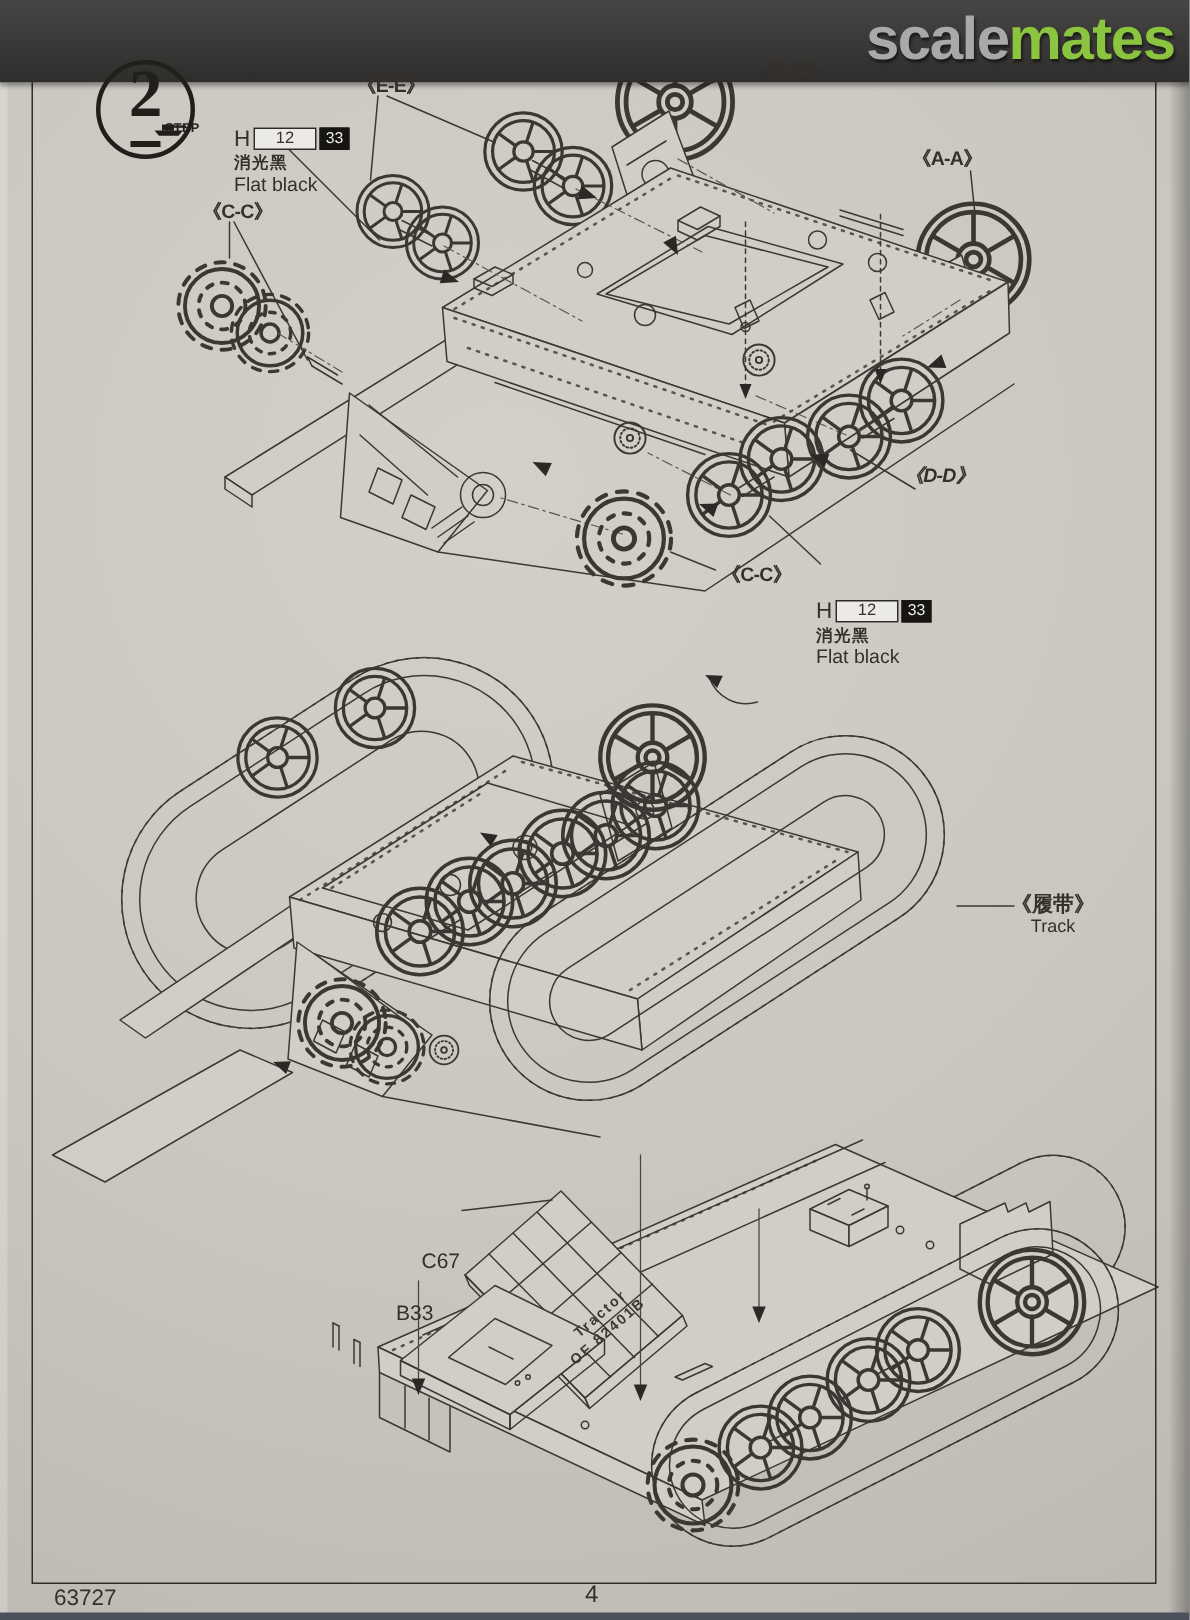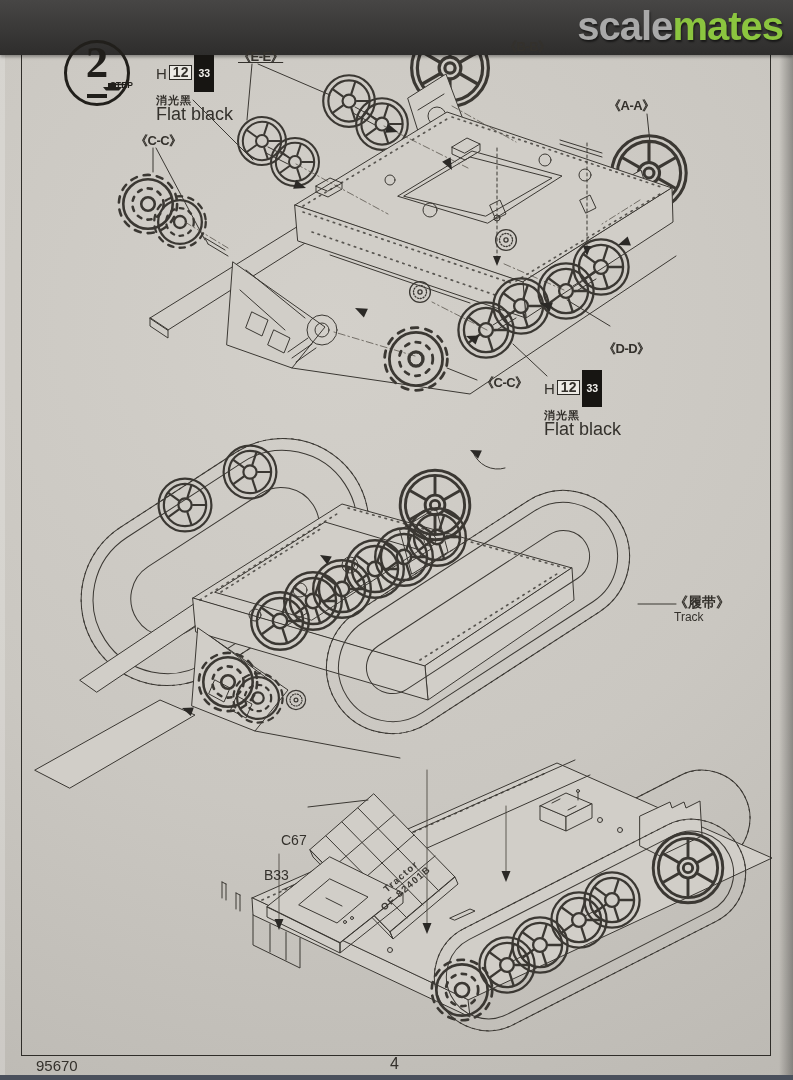--- a/index.html
+++ b/index.html
@@ -403,7 +403,7 @@
     <div class="en">Flat black</div>
   </div>
 
-  <div class="abs callout" style="left:238px;top:48px;text-decoration:underline;">《E-E》</div>
+  <div class="abs callout" style="left:238px;top:48px;">《E-E》</div>
   <div class="abs callout" style="left:504px;top:38px;">《B-B》</div>
   <div class="abs callout" style="left:608px;top:97px;">《A-A》</div>
   <div class="abs callout" style="left:135px;top:132px;">《C-C》</div>

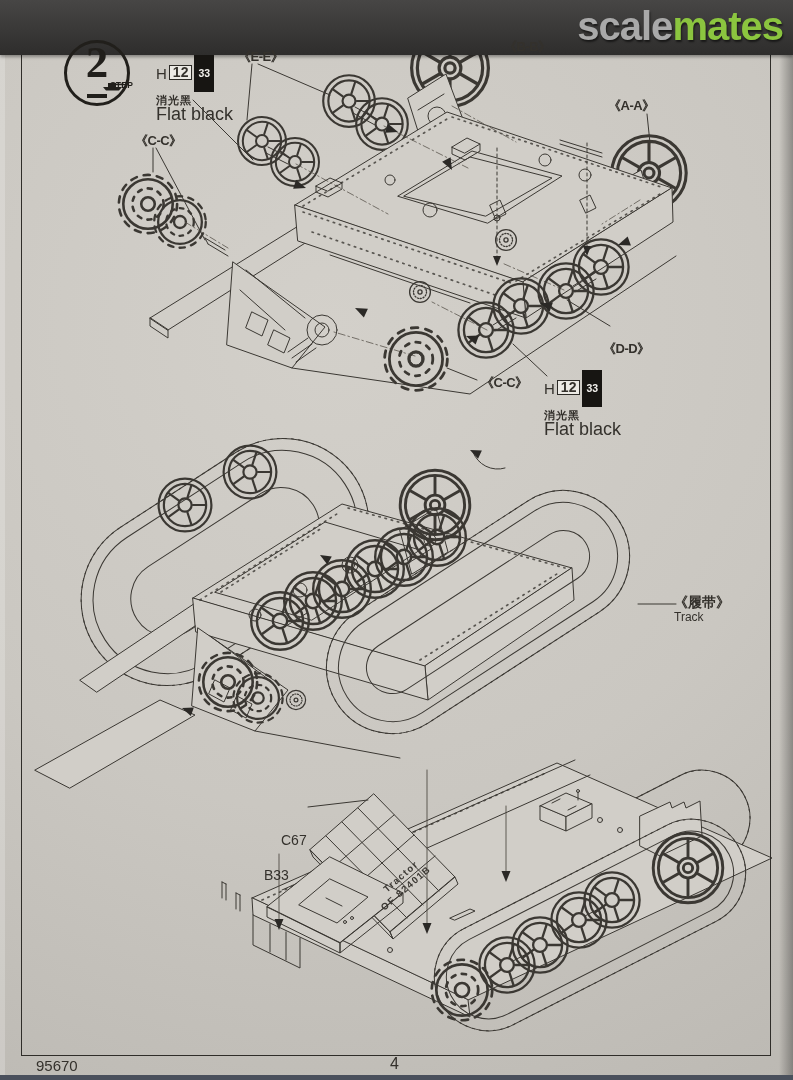--- a/index.html
+++ b/index.html
@@ -28,7 +28,7 @@
   .callout{font-size:13px;font-weight:bold;letter-spacing:-.5px;white-space:nowrap;}
   .paint{white-space:nowrap;font-size:12px;line-height:13.5px;}
   .paint .h{font-size:15px;font-weight:normal;margin-right:2px;}
-  .paint .bx1{display:inline-block;border:1.3px solid #2c2a26;background:#eceae5;padding:0 3px;font-size:14px;line-height:13px;vertical-align:2px;font-weight:bold;}
+  .paint .bx1{display:inline-block;border:1.3px solid #2c2a26;background:#eceae5;padding:0 14px;font-size:11px;line-height:13px;vertical-align:2px;}
   .paint .bx2{display:inline-block;border:1.3px solid #171512;background:#171512;color:#f2f0ec;font-weight:bold;padding:11px 3px;font-size:10.5px;line-height:13px;vertical-align:2px;margin-left:2px;}
   .paint .cn{margin-top:2px;font-size:11px;letter-spacing:1px;font-weight:bold;}
   .paint .en{font-size:18px;}

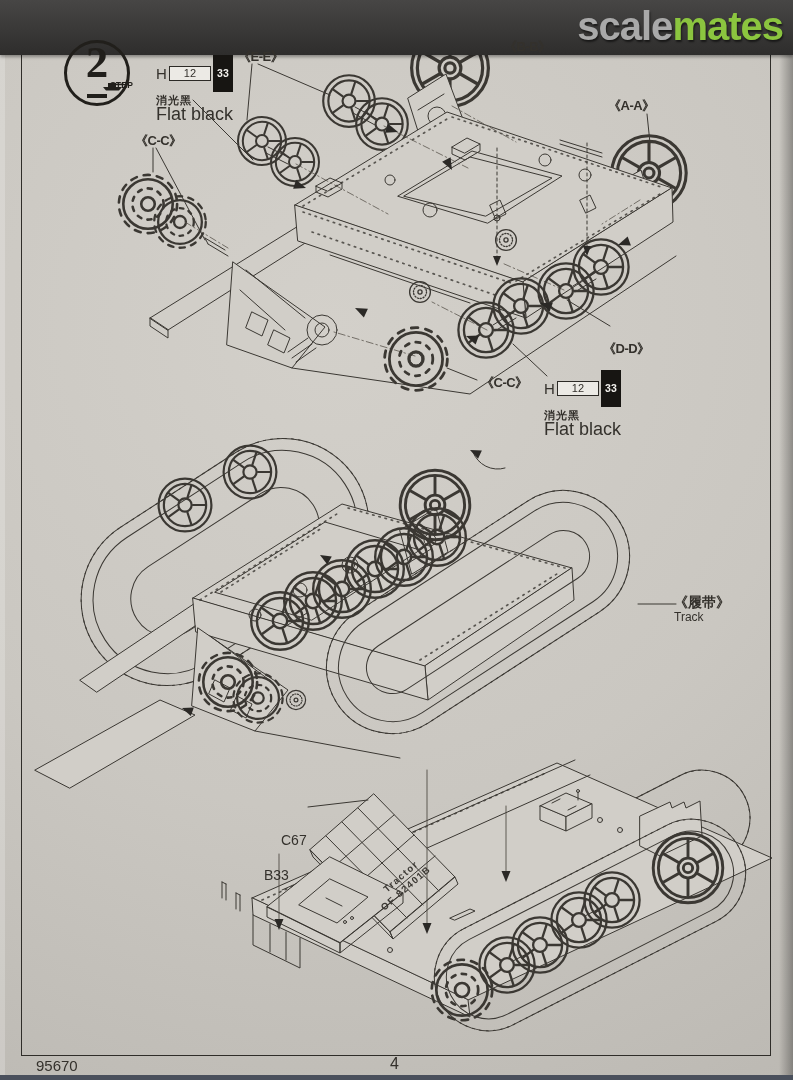--- a/index.html
+++ b/index.html
@@ -29,7 +29,7 @@
   .paint{white-space:nowrap;font-size:12px;line-height:13.5px;}
   .paint .h{font-size:15px;font-weight:normal;margin-right:2px;}
   .paint .bx1{display:inline-block;border:1.3px solid #2c2a26;background:#eceae5;padding:0 14px;font-size:11px;line-height:13px;vertical-align:2px;}
-  .paint .bx2{display:inline-block;border:1.3px solid #171512;background:#171512;color:#f2f0ec;font-weight:bold;padding:11px 3px;font-size:10.5px;line-height:13px;vertical-align:2px;margin-left:2px;}
+  .paint .bx2{display:inline-block;border:1.3px solid #171512;background:#171512;color:#f2f0ec;font-weight:normal;padding:0 3px;font-size:10.5px;line-height:13px;vertical-align:2px;margin-left:2px;margin-top:30px;}
   .paint .cn{margin-top:2px;font-size:11px;letter-spacing:1px;font-weight:bold;}
   .paint .en{font-size:18px;}
   #track-callout{line-height:15px;white-space:nowrap;}

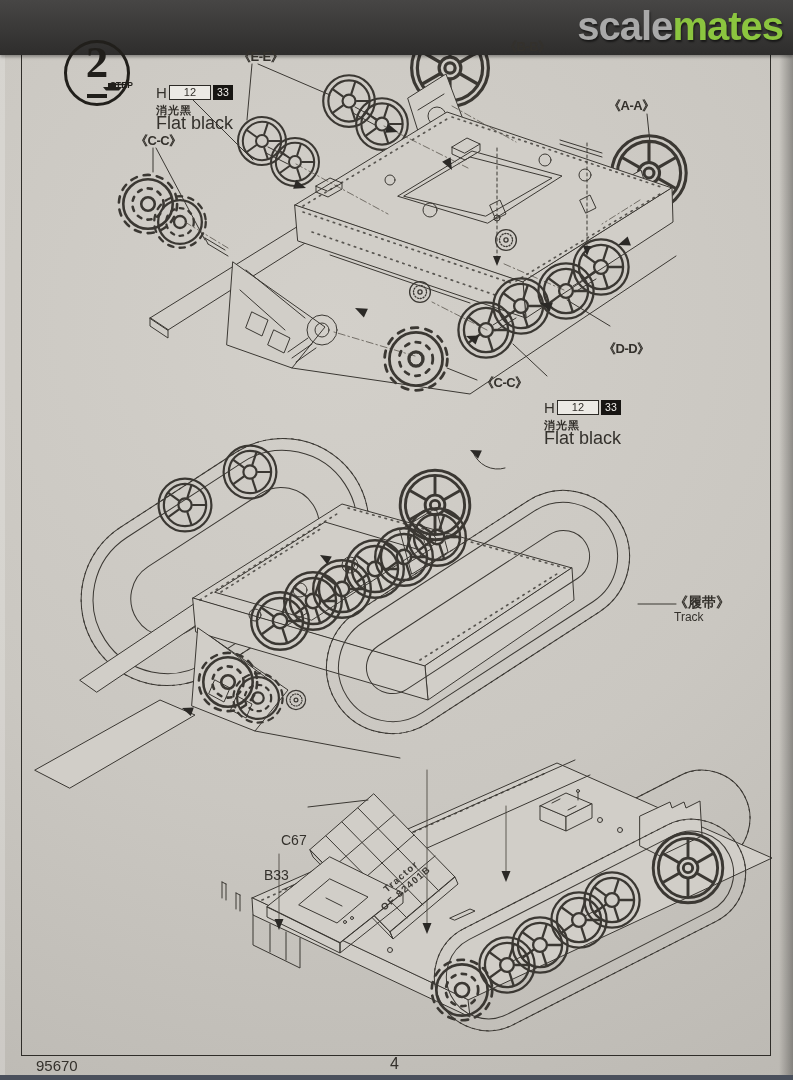--- a/index.html
+++ b/index.html
@@ -31,7 +31,7 @@
   .paint .bx1{display:inline-block;border:1.3px solid #2c2a26;background:#eceae5;padding:0 14px;font-size:11px;line-height:13px;vertical-align:2px;}
   .paint .bx2{display:inline-block;border:1.3px solid #171512;background:#171512;color:#f2f0ec;font-weight:normal;padding:0 3px;font-size:10.5px;line-height:13px;vertical-align:2px;margin-left:2px;margin-top:30px;}
   .paint .cn{margin-top:2px;font-size:11px;letter-spacing:1px;font-weight:bold;}
-  .paint .en{font-size:18px;}
+  .paint .en{font-size:13px;}
   #track-callout{line-height:15px;white-space:nowrap;}
   #track-callout .cn{font-size:14px;font-weight:bold;}
   #track-callout .en{font-size:12px;}

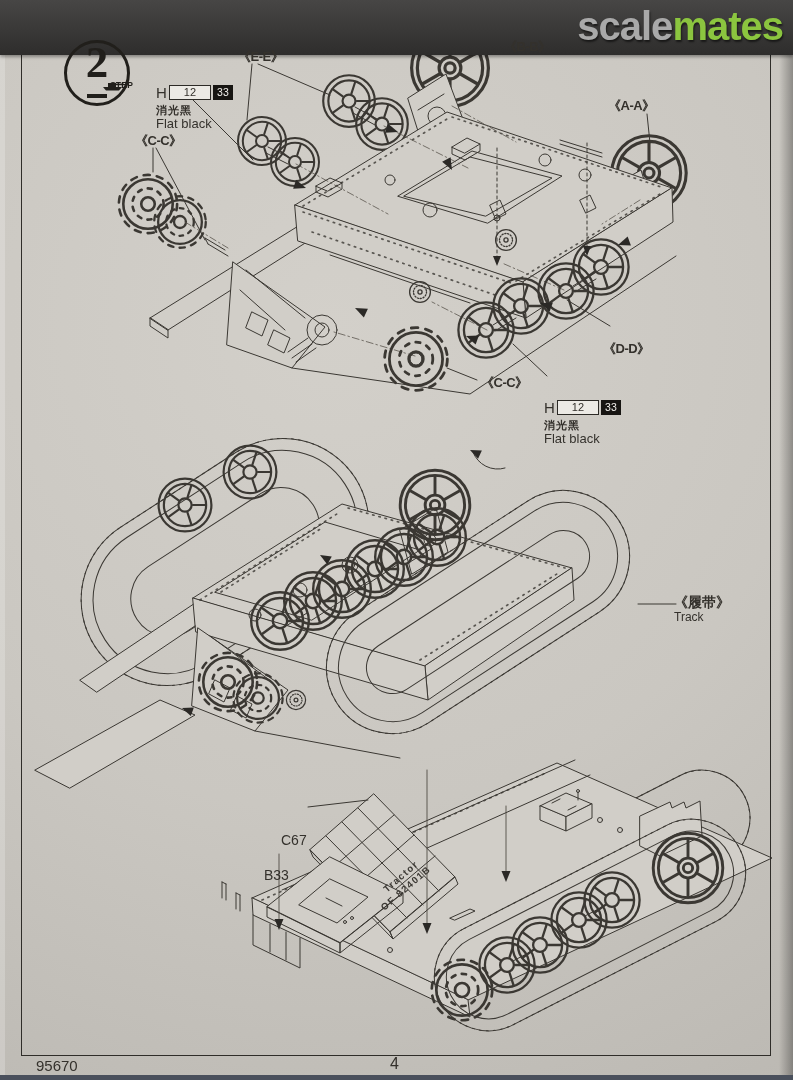--- a/index.html
+++ b/index.html
@@ -407,7 +407,7 @@
   <div class="abs callout" style="left:504px;top:38px;">《B-B》</div>
   <div class="abs callout" style="left:608px;top:97px;">《A-A》</div>
   <div class="abs callout" style="left:135px;top:132px;">《C-C》</div>
-  <div class="abs callout" style="left:603px;top:340px;">《D-D》</div>
+  <div class="abs callout" style="left:603px;top:308px;font-style:italic;">《D-D》</div>
   <div class="abs callout" style="left:481px;top:374px;">《C-C》</div>
 
   <div class="abs" id="track-callout" style="left:674px;top:595px;">

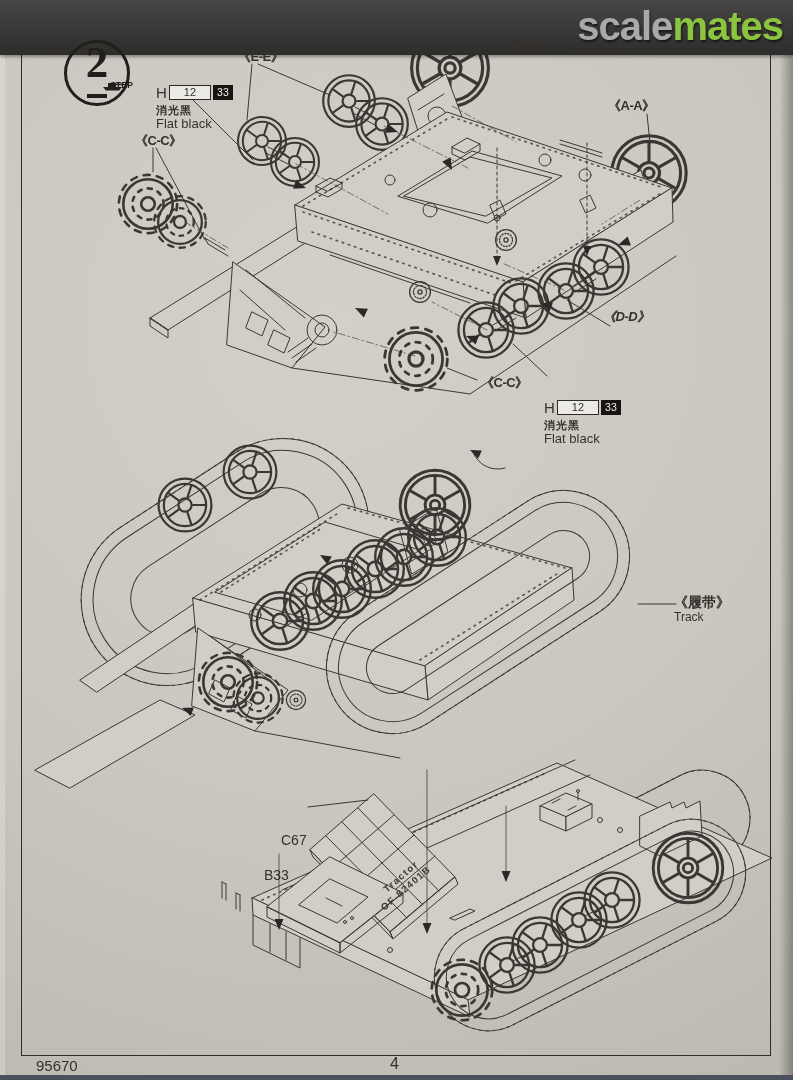--- a/index.html
+++ b/index.html
@@ -32,7 +32,7 @@
   .paint .bx2{display:inline-block;border:1.3px solid #171512;background:#171512;color:#f2f0ec;font-weight:normal;padding:0 3px;font-size:10.5px;line-height:13px;vertical-align:2px;margin-left:2px;margin-top:30px;}
   .paint .cn{margin-top:2px;font-size:11px;letter-spacing:1px;font-weight:bold;}
   .paint .en{font-size:13px;}
-  #track-callout{line-height:15px;white-space:nowrap;}
+  #track-callout{text-align:center;line-height:15px;white-space:nowrap;}
   #track-callout .cn{font-size:14px;font-weight:bold;}
   #track-callout .en{font-size:12px;}
   .partno{font-size:14px;white-space:nowrap;margin-top:34px;}

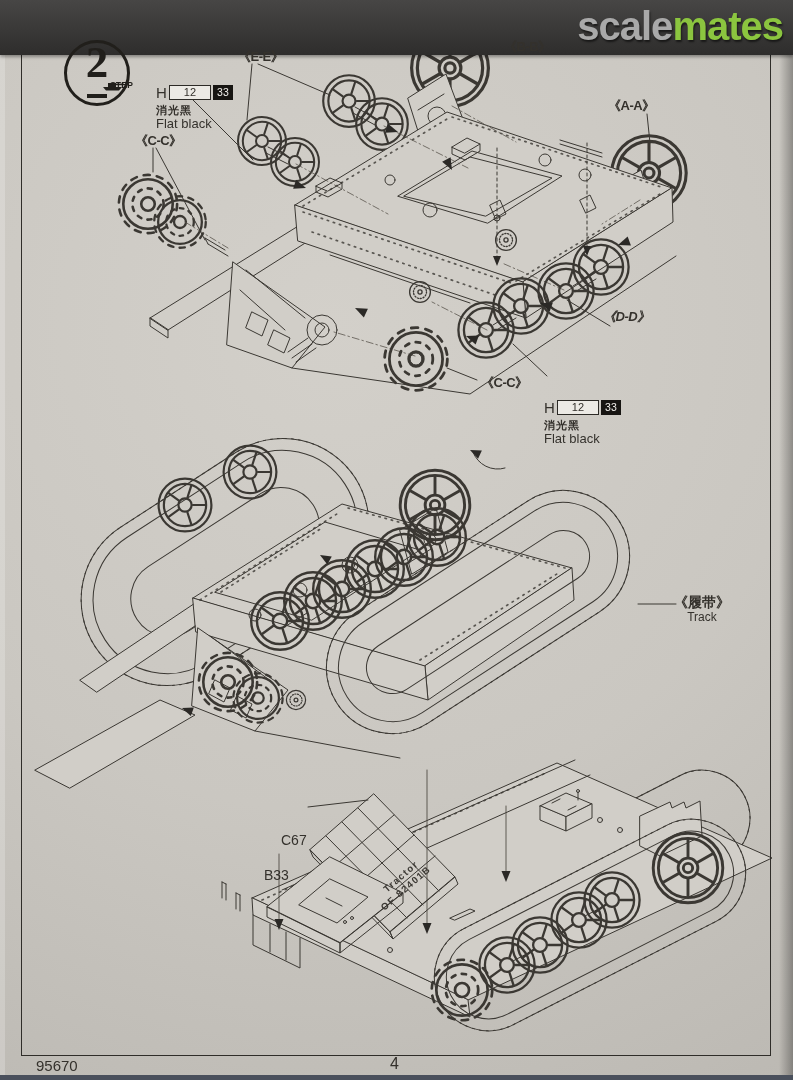--- a/index.html
+++ b/index.html
@@ -423,7 +423,7 @@
     <span class="l2">OF 82401B</span>
   </div>
 
-  <div class="abs footer" style="left:36px;top:1057px;">95670</div>
+  <div class="abs footer" style="left:36px;top:1057px;">63727</div>
   <div class="abs footer" style="left:390px;top:1055px;font-size:16px;">4</div>
 
 </div>

